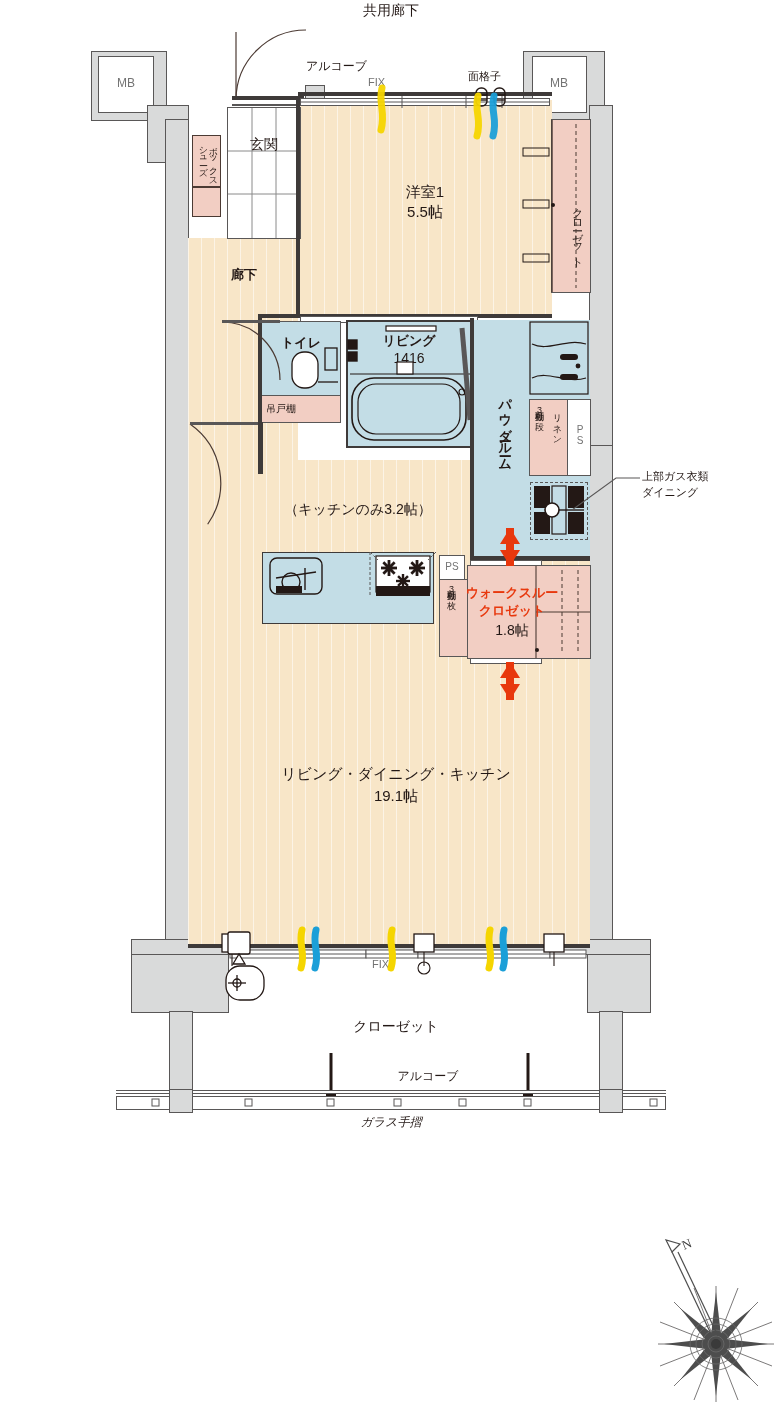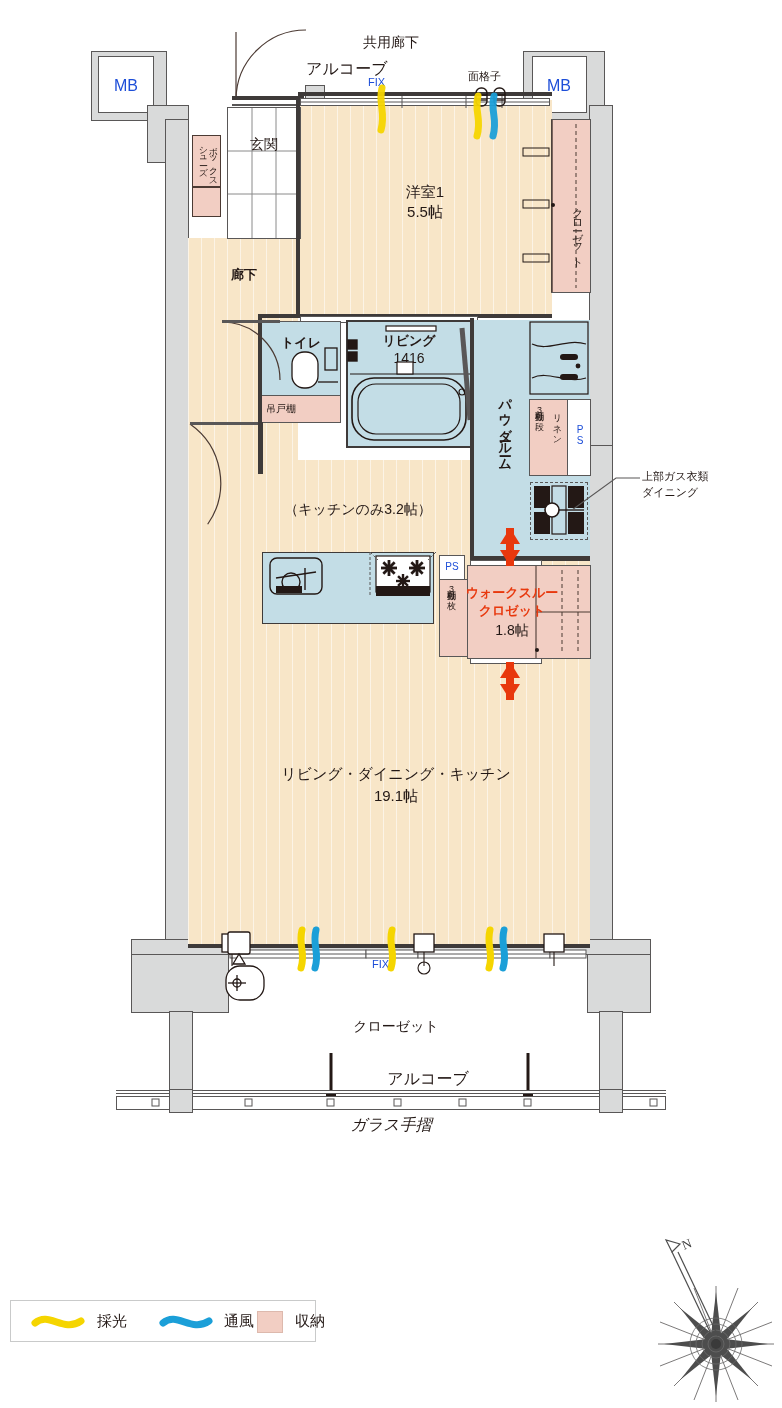--- a/index.html
+++ b/index.html
@@ -47,7 +47,7 @@
 
 <div class="stage">
 
-  <div class="lbl ctr t14" style="left:391px;top:2px;margin-top:32px;">共用廊下</div>
+  <div class="lbl ctr t14" style="left:391px;top:2px;">共用廊下</div>
 
   <div class="abs gray ol" style="left:92px;top:52px;width:74px;height:68px;"></div>
   <div class="abs white ol" style="left:99px;top:57px;width:54px;height:55px;"></div>

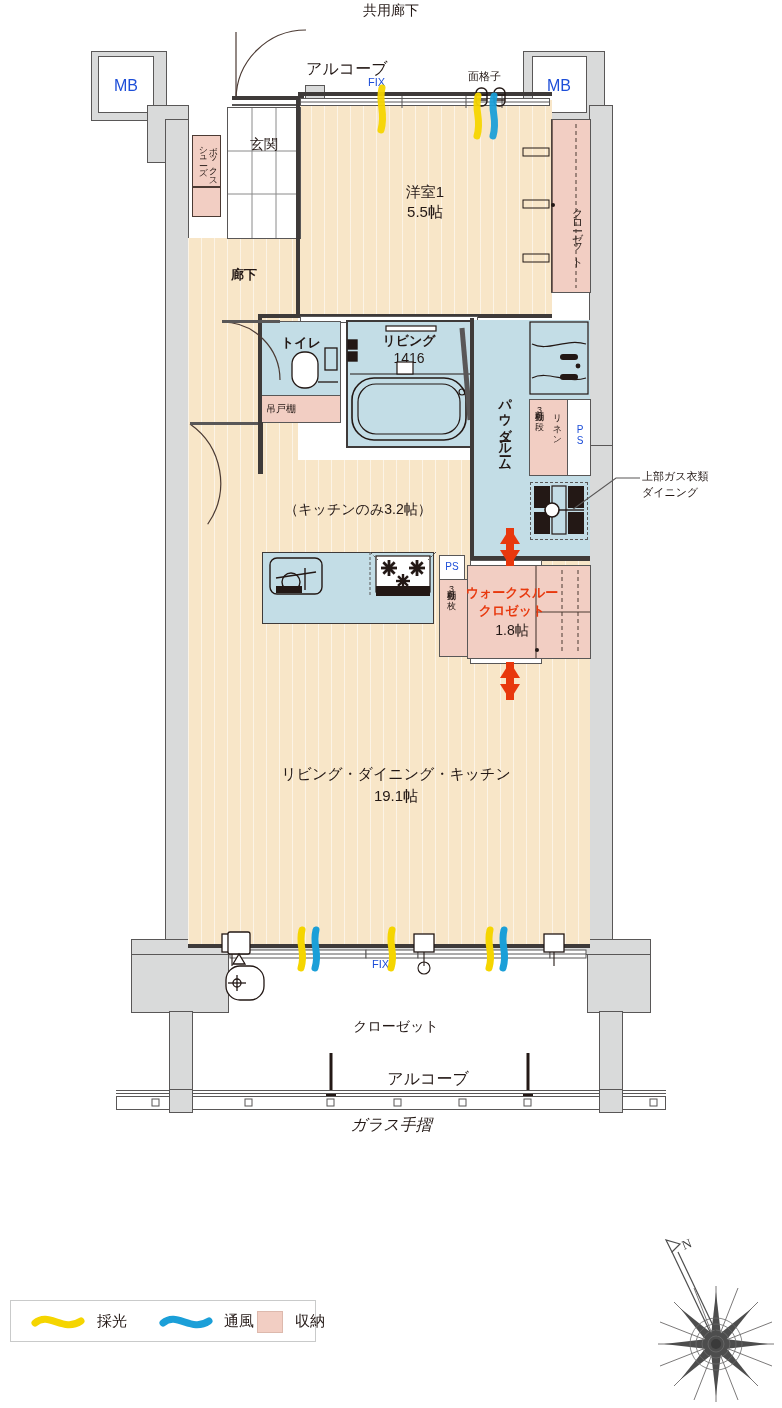--- a/index.html
+++ b/index.html
@@ -30,7 +30,7 @@
   .t9{font-size:9px;}
   .t10{font-size:10px;}
   .t11{font-size:11px;}
-  .t12{font-size:16px;}
+  .t12{font-size:12px;}
   .t13{font-size:13px;font-weight:bold;}
   .t14{font-size:14px;}
   .t15{font-size:15px;}

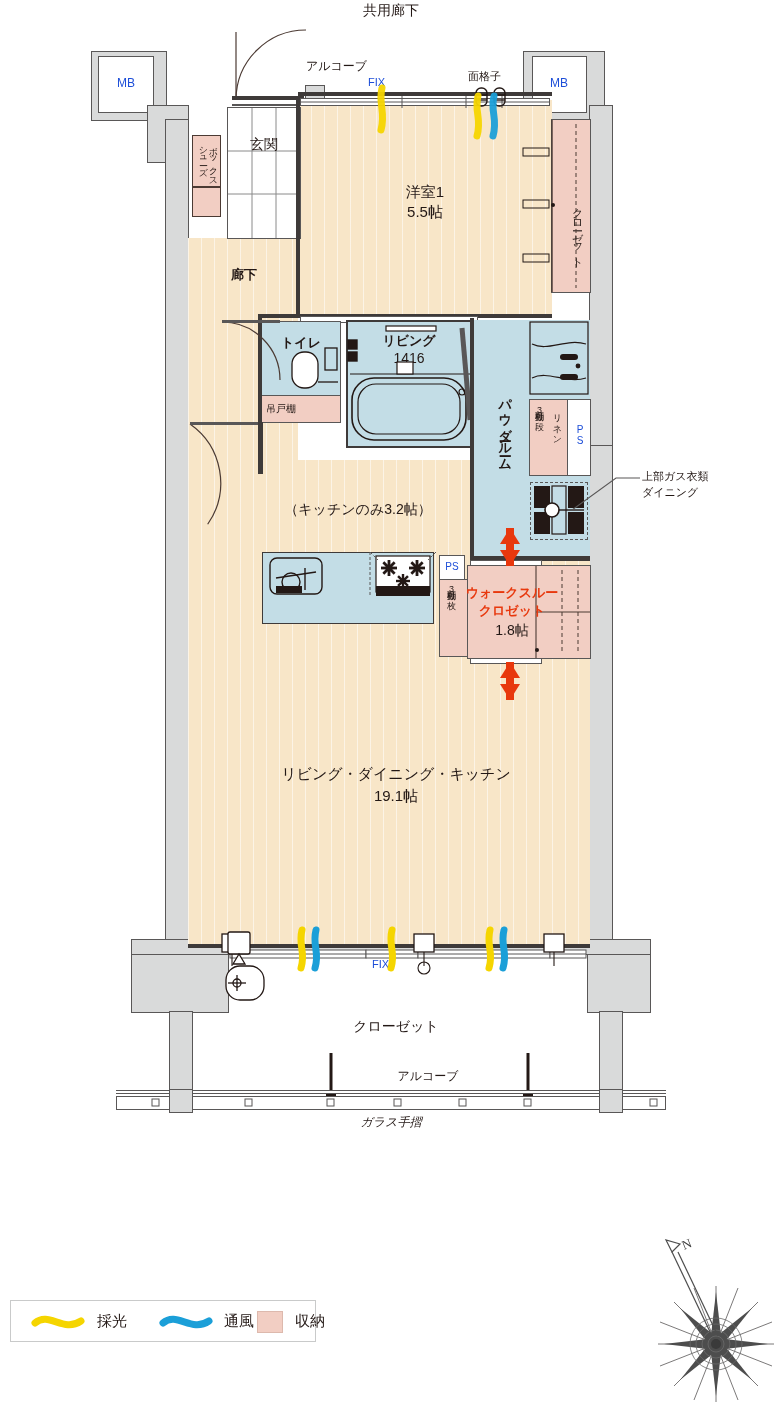--- a/index.html
+++ b/index.html
@@ -34,7 +34,7 @@
   .t13{font-size:13px;font-weight:bold;}
   .t14{font-size:14px;}
   .t15{font-size:15px;}
-  .gry{color:#1d4ed8;}
+  .gry{color:#737373;}
   .red{color:#e8380d;font-weight:bold;}
 
   

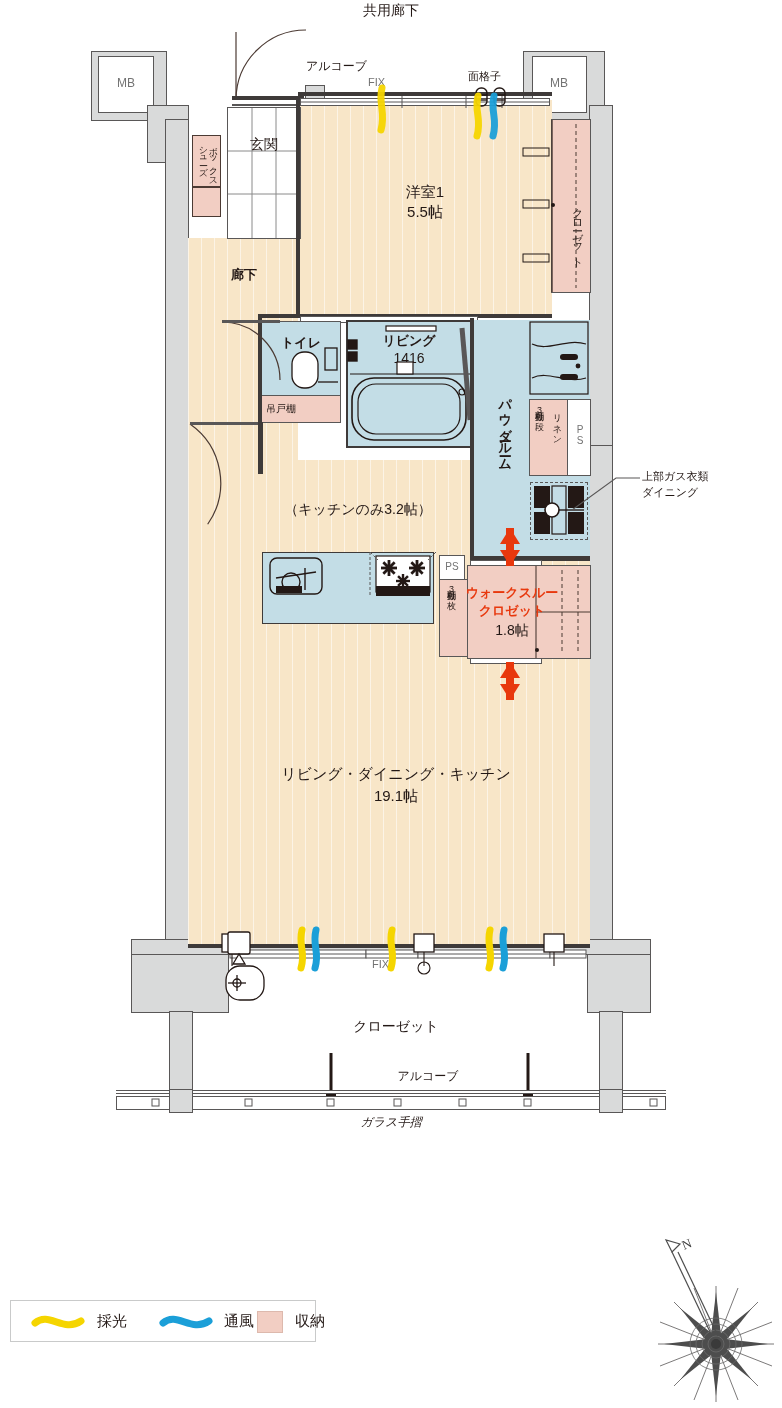--- a/index.html
+++ b/index.html
@@ -396,18 +396,6 @@
   <div class="abs gray ol" style="left:600px;top:1090px;width:22px;height:22px;"></div>
   <div class="lbl ctr t12" style="left:391px;top:1116px;font-style:italic;">ガラス手摺</div>
 
-  <div id="legend">
-    <svg width="306" height="42">
-      <path d="M24,22 C38,10 52,32 70,20" stroke="#f5d500" stroke-width="7" fill="none" stroke-linecap="round"></path>
-    </svg>
-    <div class="lbl t15" style="left:86px;top:11px;">採光</div>
-    <svg width="306" height="42" style="left:128px;">
-      <path d="M24,22 C38,10 52,32 70,20" stroke="#1b9fd8" stroke-width="7" fill="none" stroke-linecap="round"></path>
-    </svg>
-    <div class="lbl t15" style="left:213px;top:11px;">通風</div>
-    <div class="sw" style="left:246px;top:10px;"></div>
-    <div class="lbl t15" style="left:284px;top:11px;">収納</div>
-  </div>
 
   <svg width="160" height="180" style="left:634px;top:1238px;">
     <g transform="translate(82,106)">

